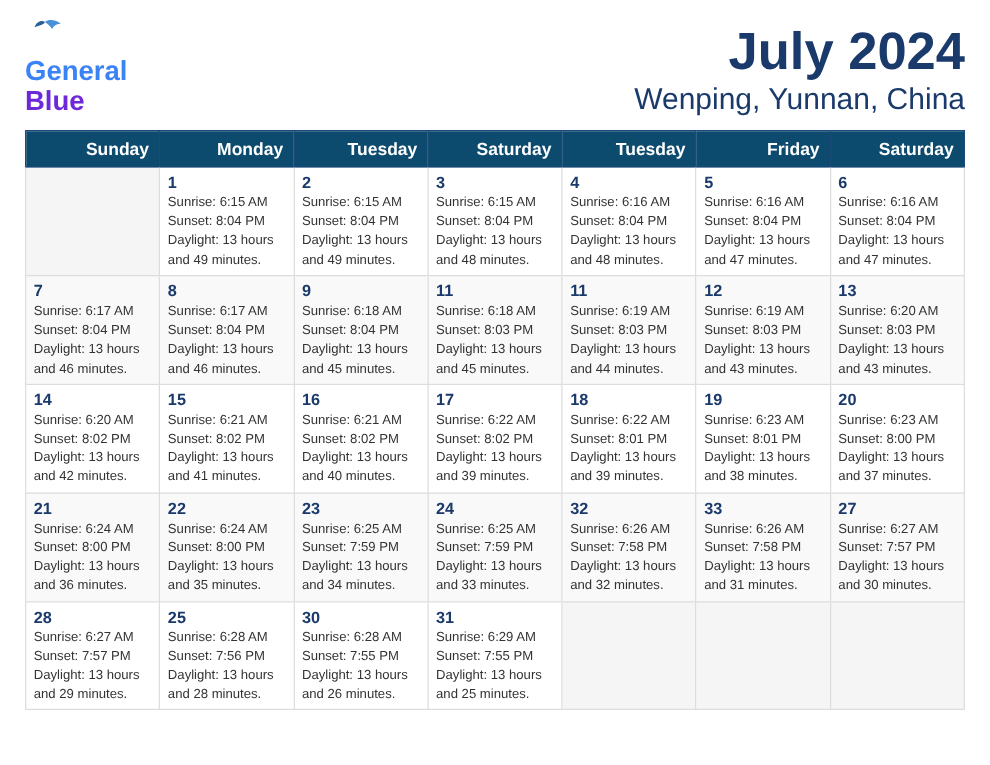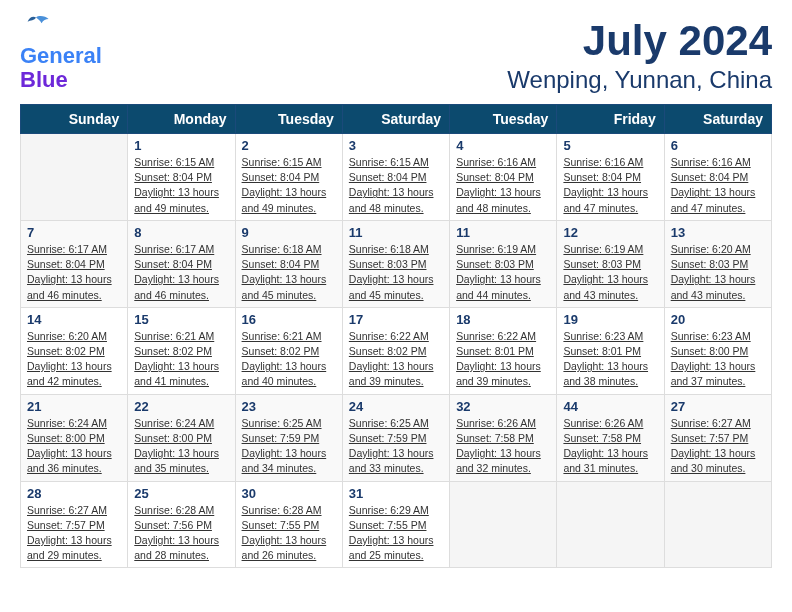--- a/index.html
+++ b/index.html
@@ -86,7 +86,6 @@
     .day-info {
       line-height: 1.45;
       font-size: 10.5px;
-      text-decoration: underline;
     }
     .empty-cell {
       background: #f5f5f5 !important;

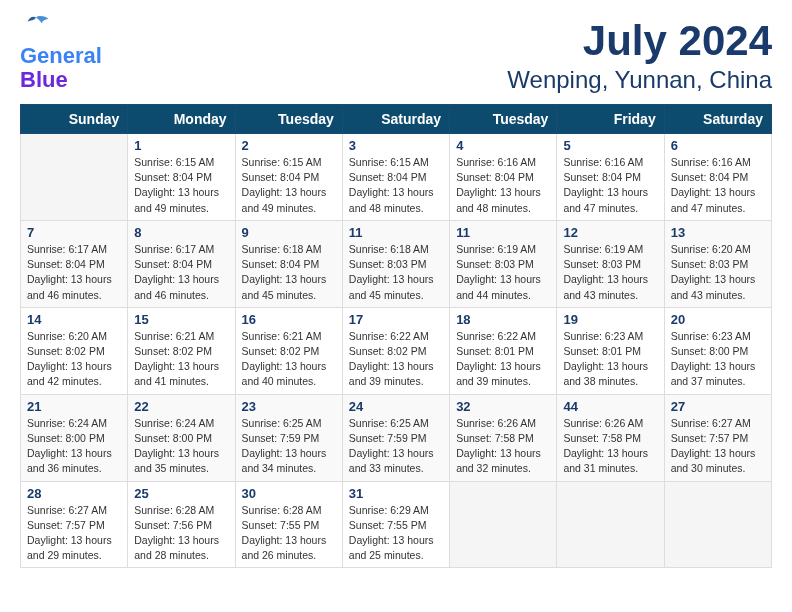--- a/index.html
+++ b/index.html
@@ -310,7 +310,7 @@
 and 32 minutes.</div>
         </td>
         <td>
-          <span class="day-number">44</span>
+          <span class="day-number">33</span>
           <div class="day-info" style="white-space: pre-line;">Sunrise: 6:26 AM
 Sunset: 7:58 PM
 Daylight: 13 hours

